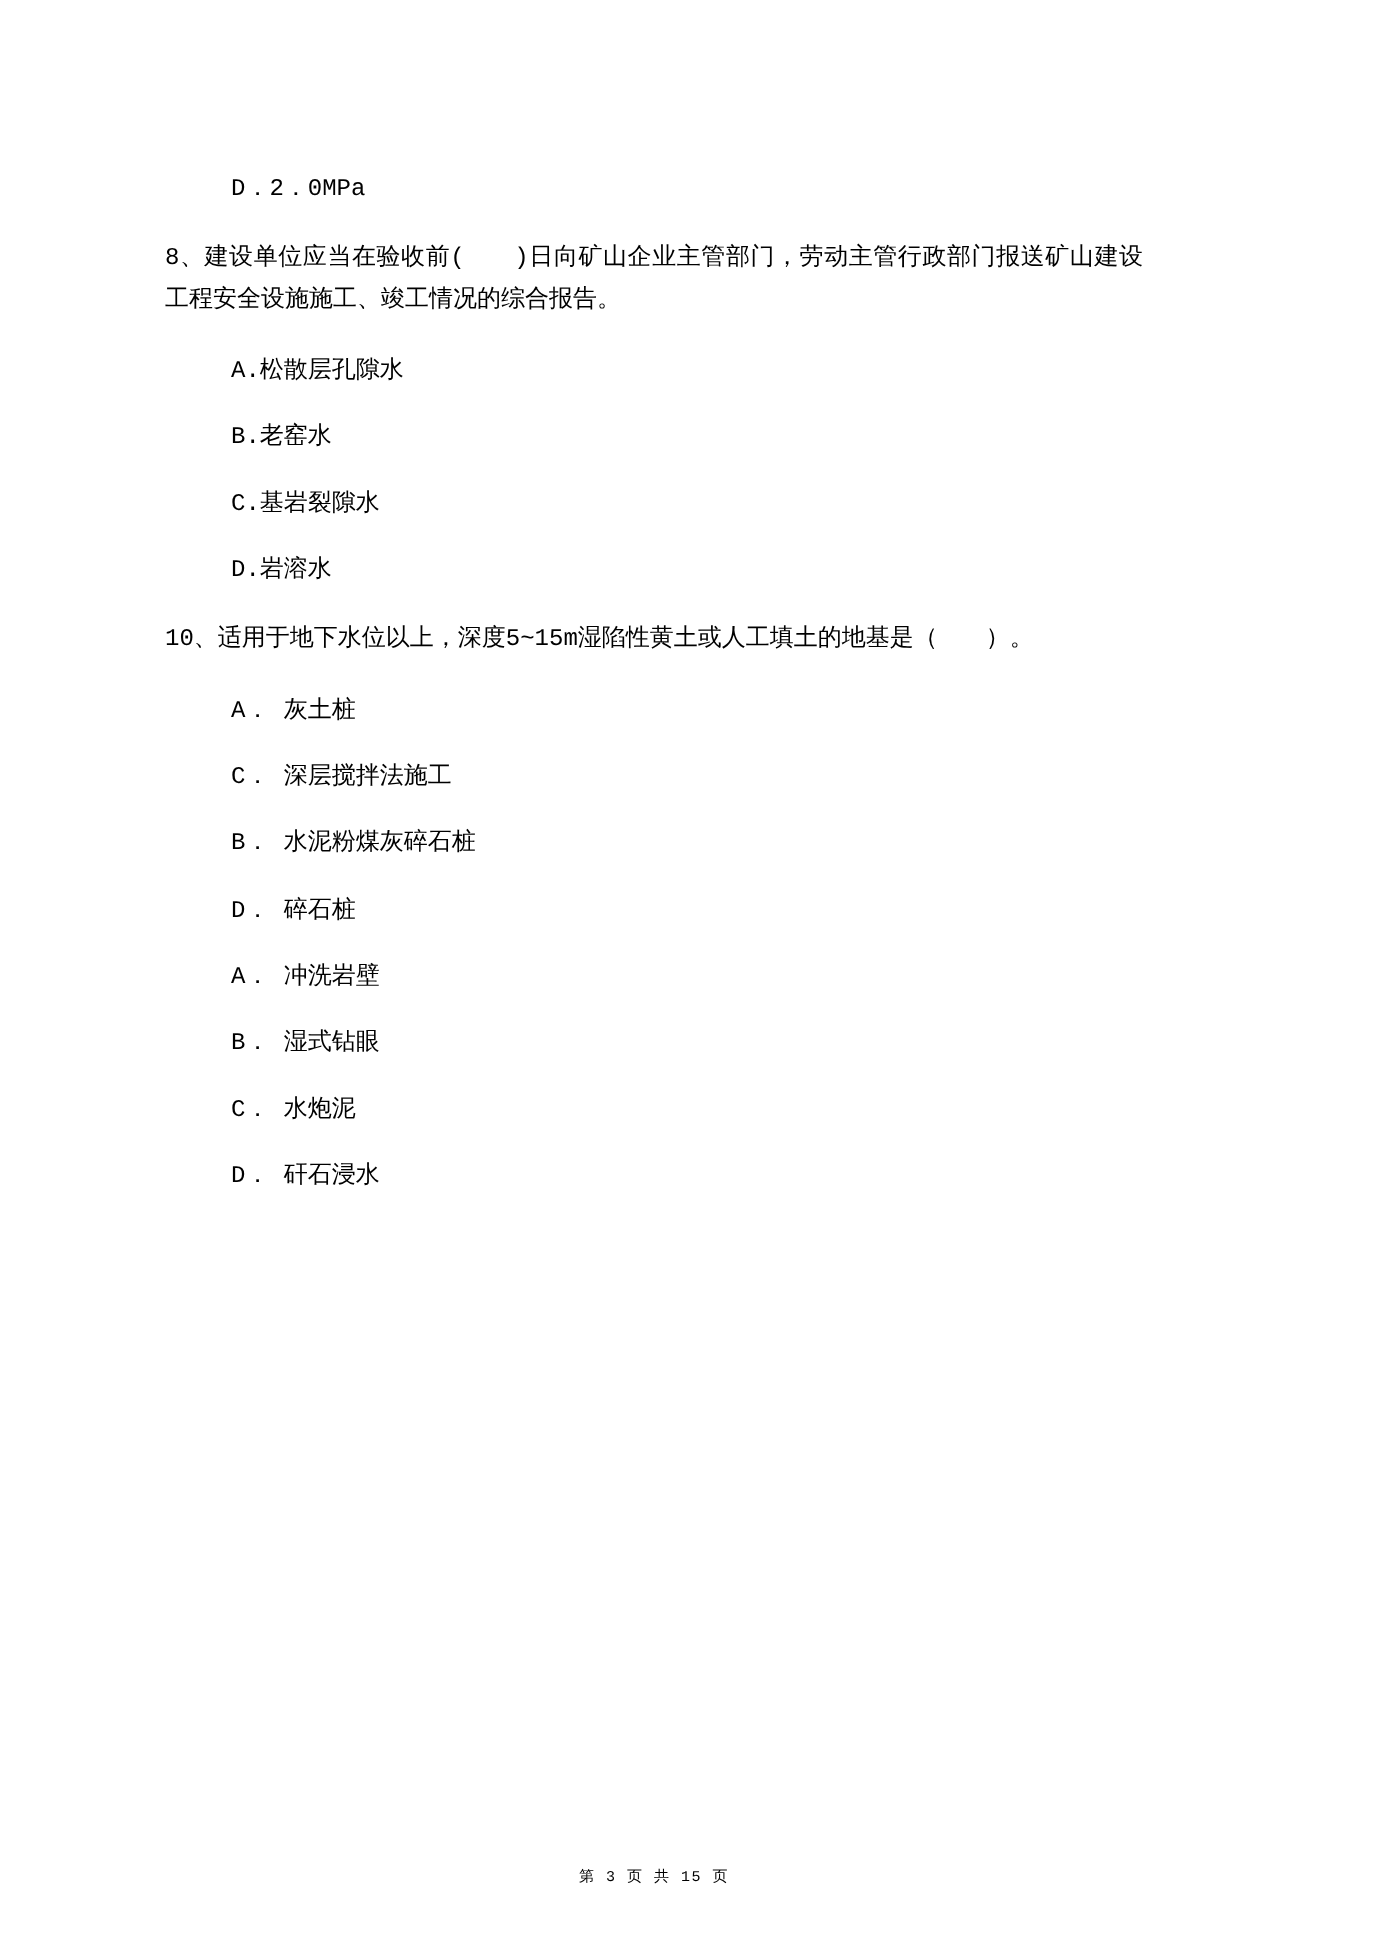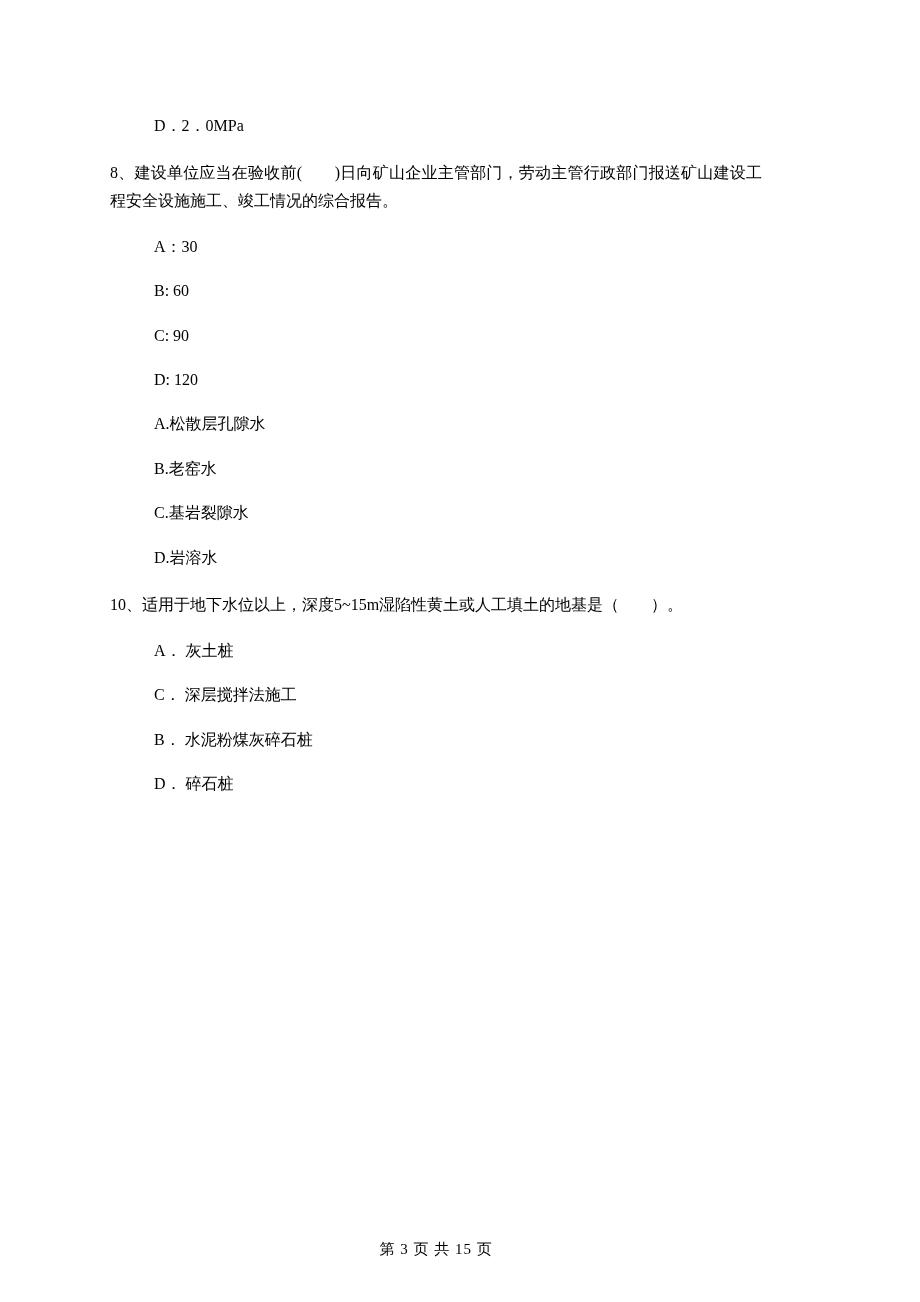--- a/index.html
+++ b/index.html
@@ -17,6 +17,7 @@
     box-sizing: border-box;
     padding: 115px 110px 84px 110px;
     position: relative;
+    font-family: Liberation Mono, monospace;
   }
   .question {
     margin: 0 0 14px 0;

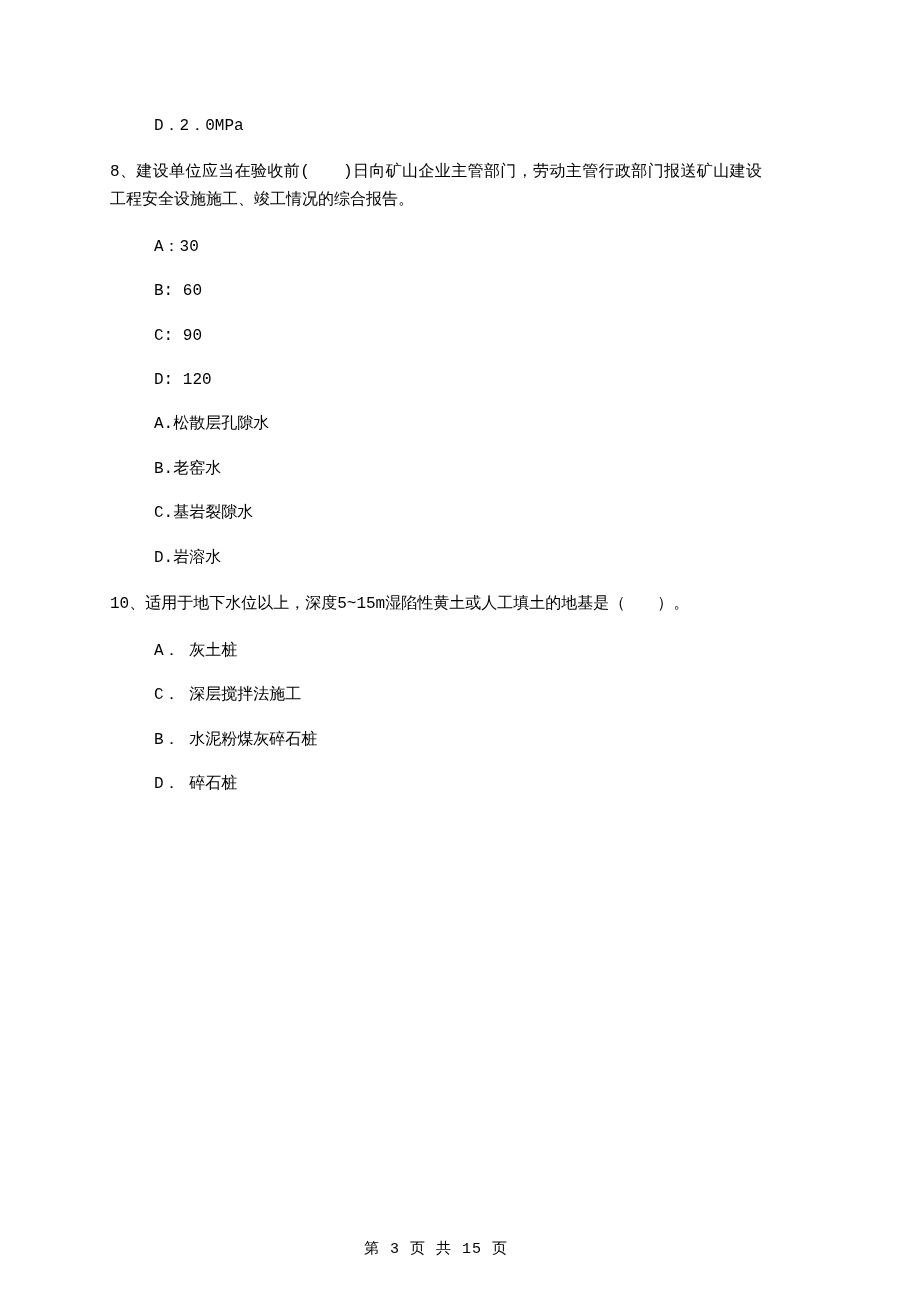--- a/index.html
+++ b/index.html
@@ -49,12 +49,6 @@
   <div class="option">D．2．0MPa</div>
 
   <div class="question">8、建设单位应当在验收前(　　)日向矿山企业主管部门，劳动主管行政部门报送矿山建设工程安全设施施工、竣工情况的综合报告。</div>
-  <div class="options-block">
-    <div class="option">A：30</div>
-    <div class="option">B: 60</div>
-    <div class="option">C: 90</div>
-    <div class="option">D: 120</div>
-  </div>
 
   <div class="options-block">
     <div class="option">A.松散层孔隙水</div>

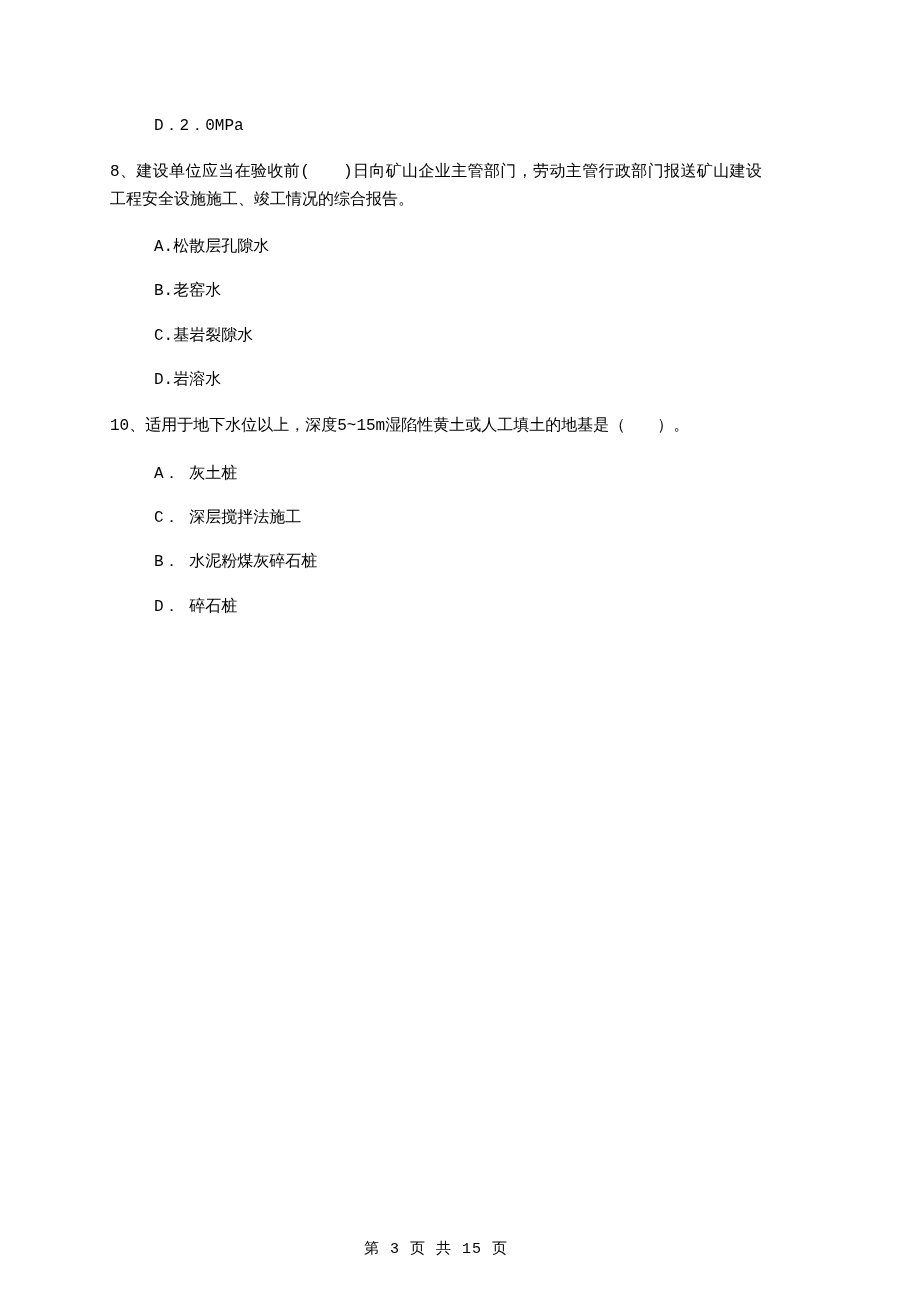--- a/index.html
+++ b/index.html
@@ -65,6 +65,12 @@
     <div class="option">D． 碎石桩</div>
   </div>
 
+  <div class="options-block">
+    <div class="option">A． 冲洗岩壁</div>
+    <div class="option">B． 湿式钻眼</div>
+    <div class="option">C． 水炮泥</div>
+    <div class="option">D． 矸石浸水</div>
+  </div>
 
 
   <div class="footer">第 3 页 共 15 页</div>

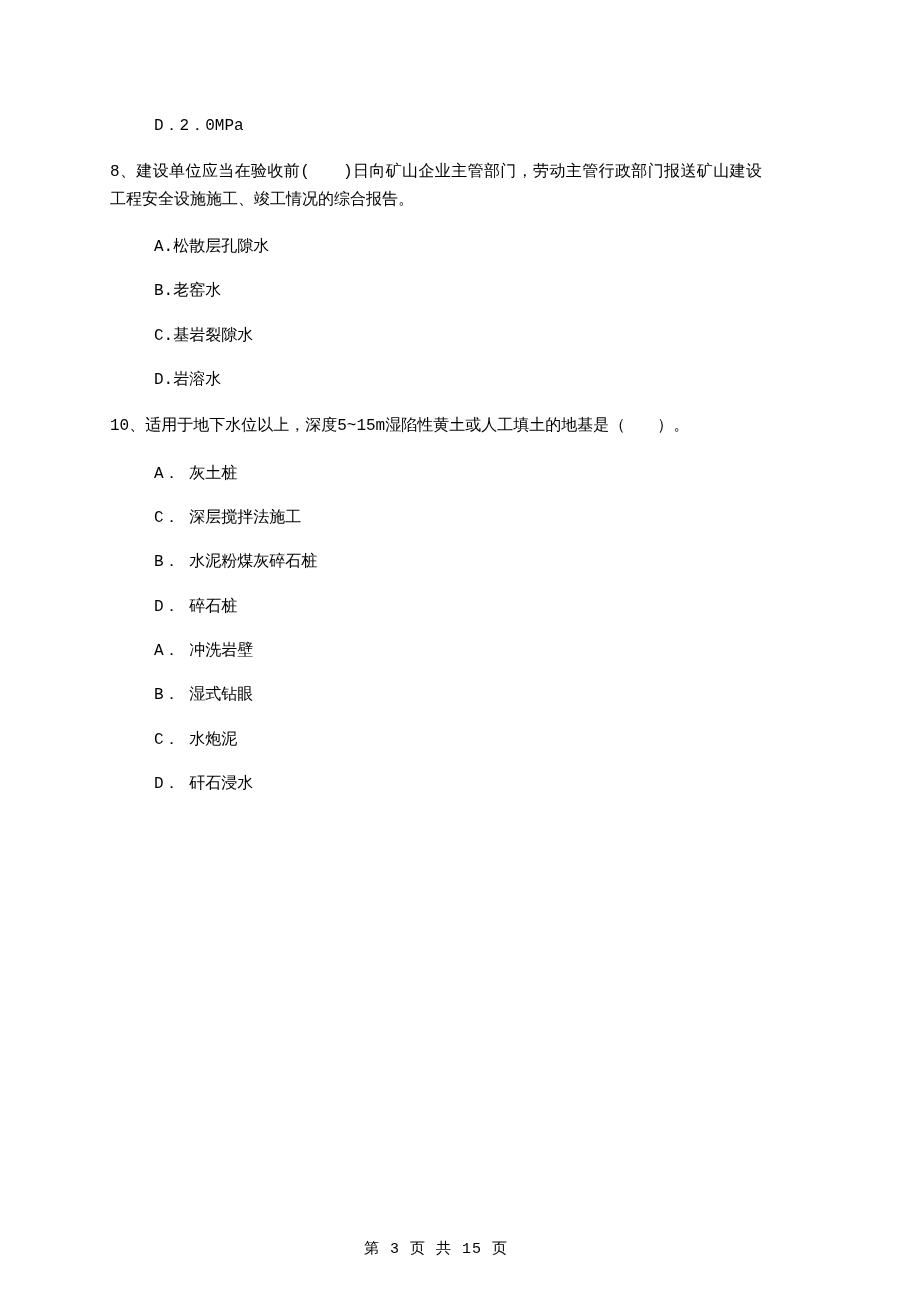--- a/index.html
+++ b/index.html
@@ -37,7 +37,7 @@
     width: 100%;
     left: 0;
     text-align: center;
-    font-size: 15px;
+    font-size: 10px;
     letter-spacing: 1px;
   }
 </style>

